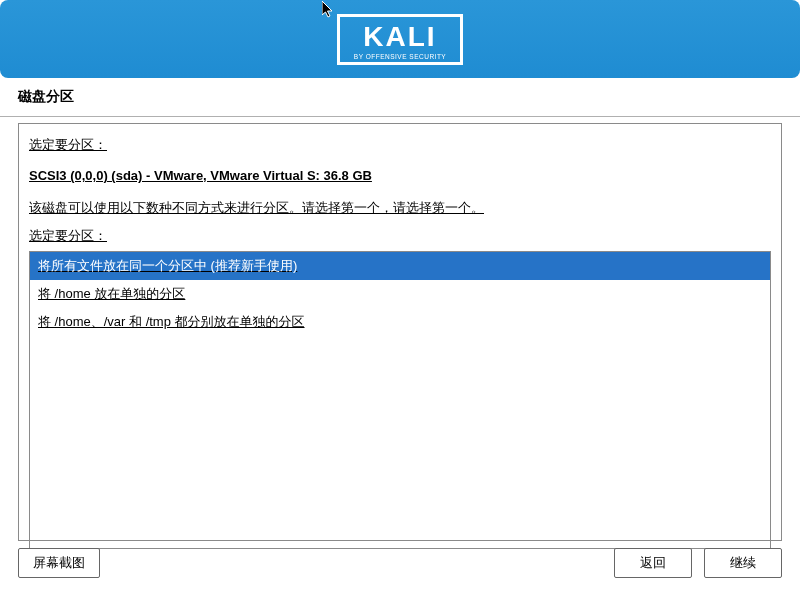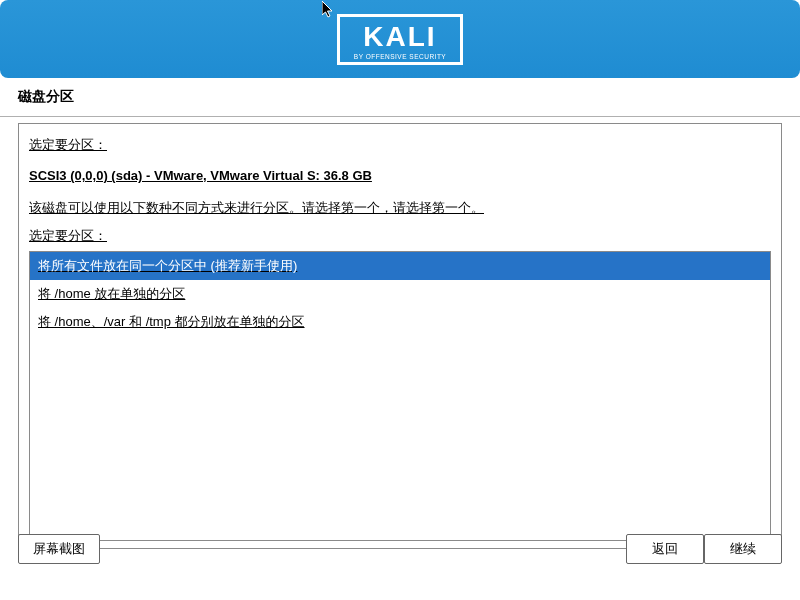--- a/index.html
+++ b/index.html
@@ -85,7 +85,7 @@
     .footer {
       position: absolute;
       left: 0;
-      bottom: 16px;
+      bottom: 2px;
       width: 100%;
       padding: 14px 18px 20px 18px;
       display: flex;

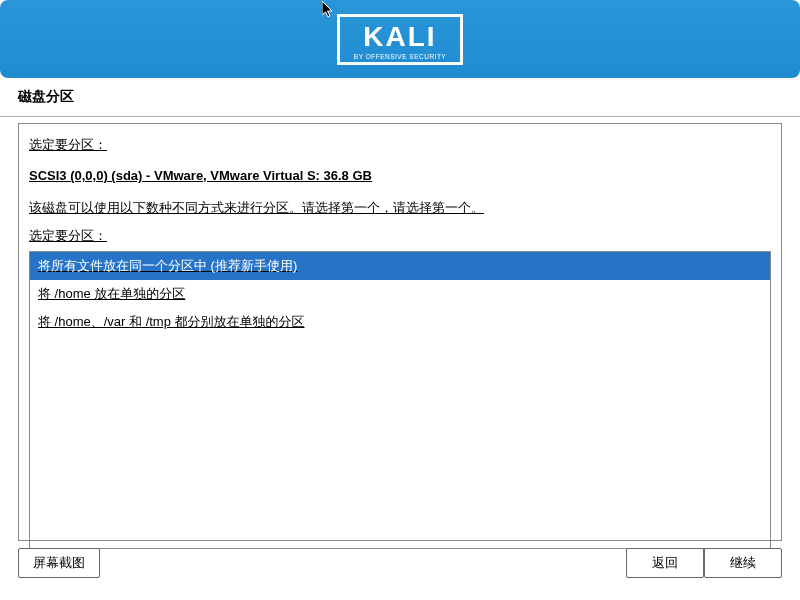--- a/index.html
+++ b/index.html
@@ -92,7 +92,7 @@
       justify-content: space-between;
       align-items: center;
     }
-    .footer .right { display: flex; }
+    .footer .right { display: flex; gap: 12px; }
     .btn {
       min-width: 78px;
       padding: 5px 14px;

